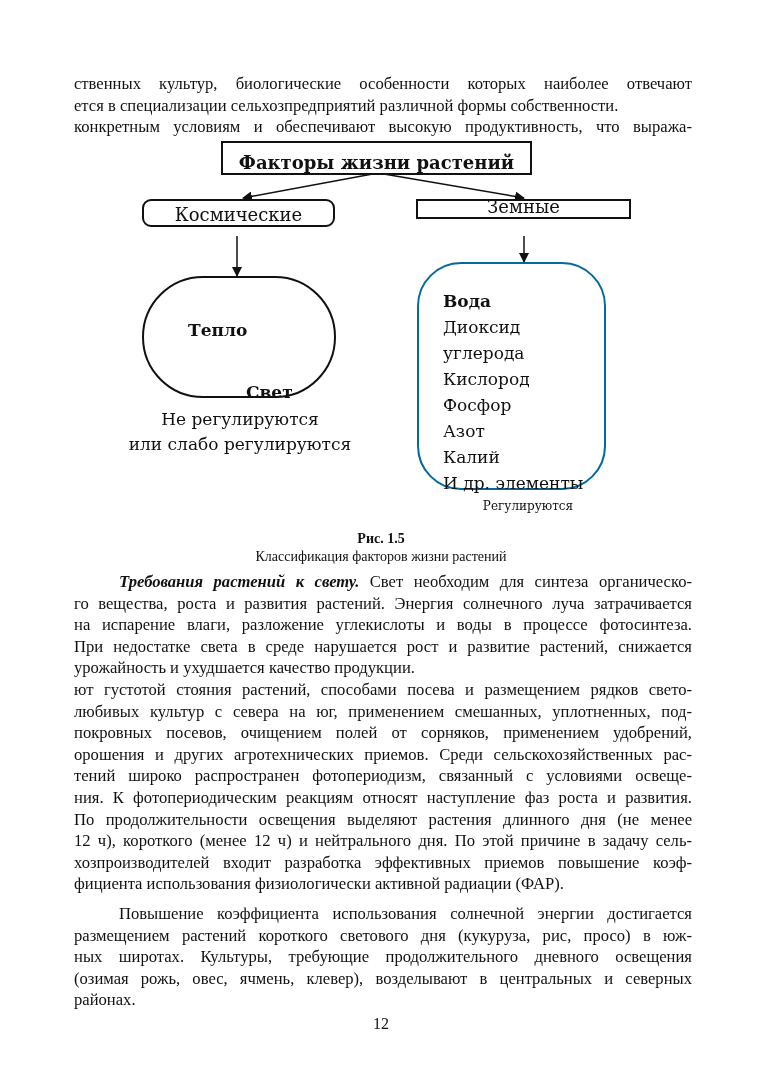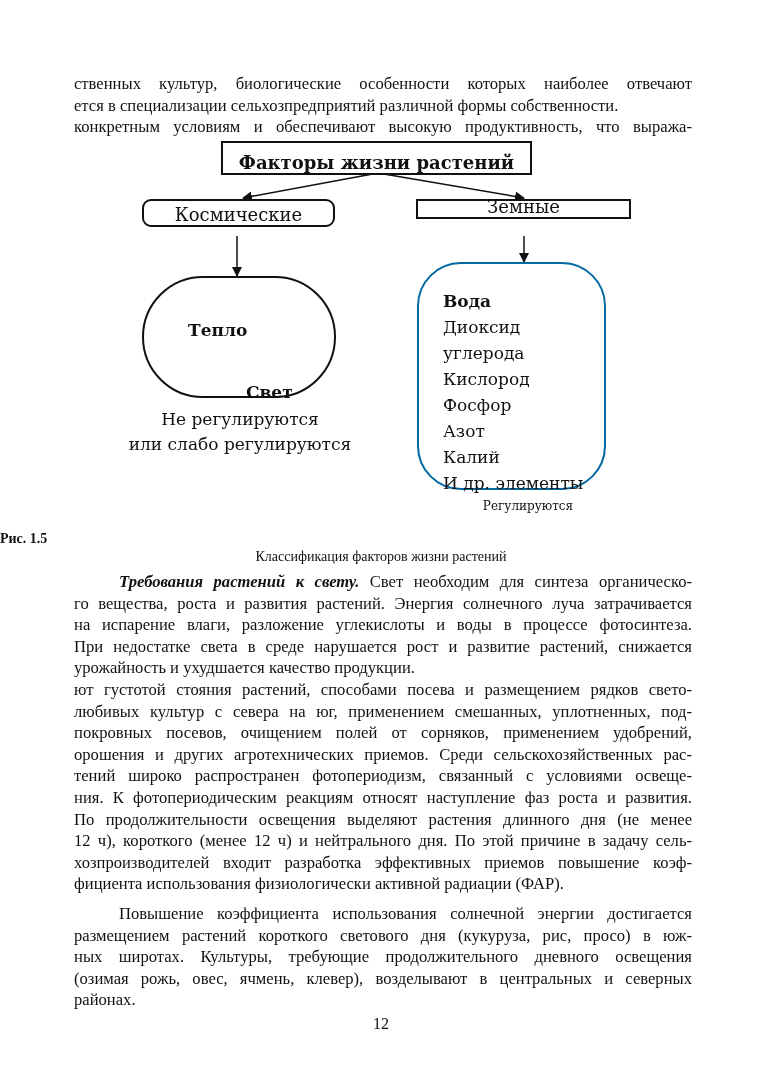--- a/index.html
+++ b/index.html
@@ -12,7 +12,7 @@
   .diagram { position: absolute; left: 0; top: 0; width: 762px; height: 540px; }
   .dtext { font-family: "DejaVu Serif", "Liberation Serif", serif; }
   .box { position: absolute; border: 2px solid #111; box-sizing: border-box; display: flex; align-items: flex-end; justify-content: center; background: #fff; }
-  .caption-title { position: absolute; left: 0; width: 762px; top: 531px; text-align: left; font-weight: bold; font-size: 14px; }
+  .caption-title { position: absolute; left: 0; width: 762px; top: 531px; text-align: center; font-weight: bold; font-size: 14px; }
   .caption-sub { position: absolute; left: 0; width: 762px; top: 549px; text-align: center; font-size: 14px; }
   .pagenum { position: absolute; left: 0; width: 762px; top: 1015px; text-align: center; font-size: 16px; }
   .bi { font-weight: bold; font-style: italic; }

